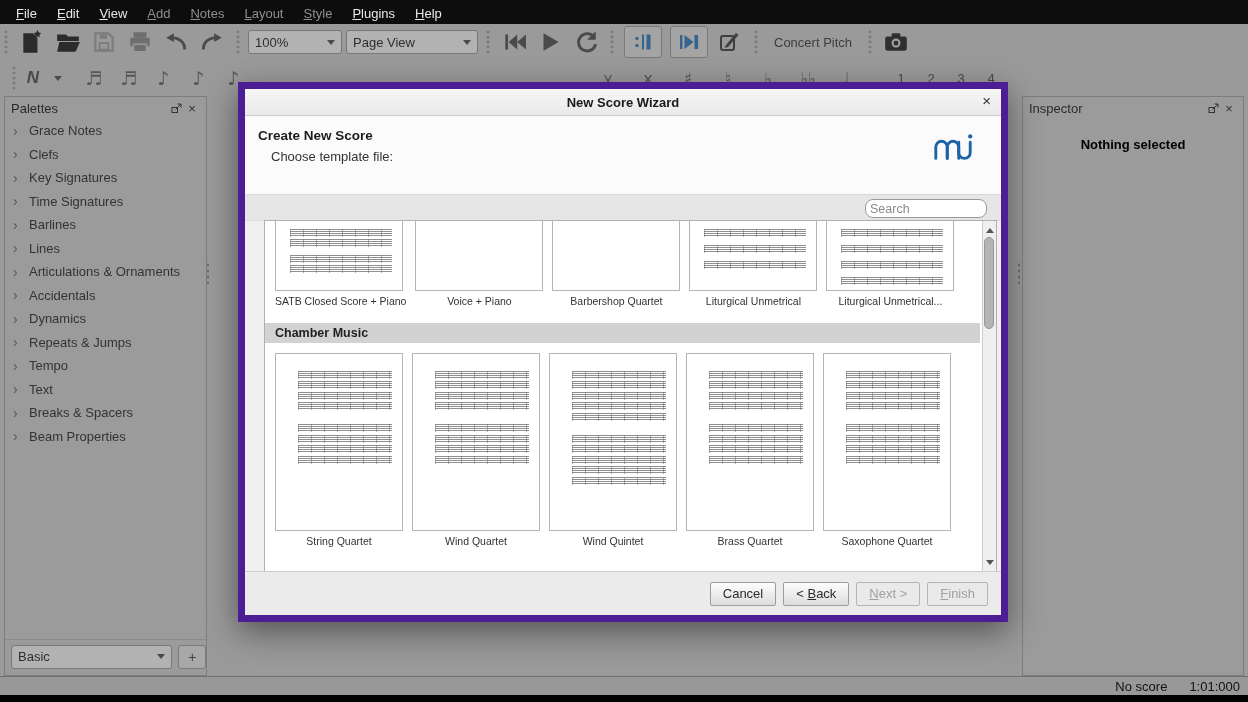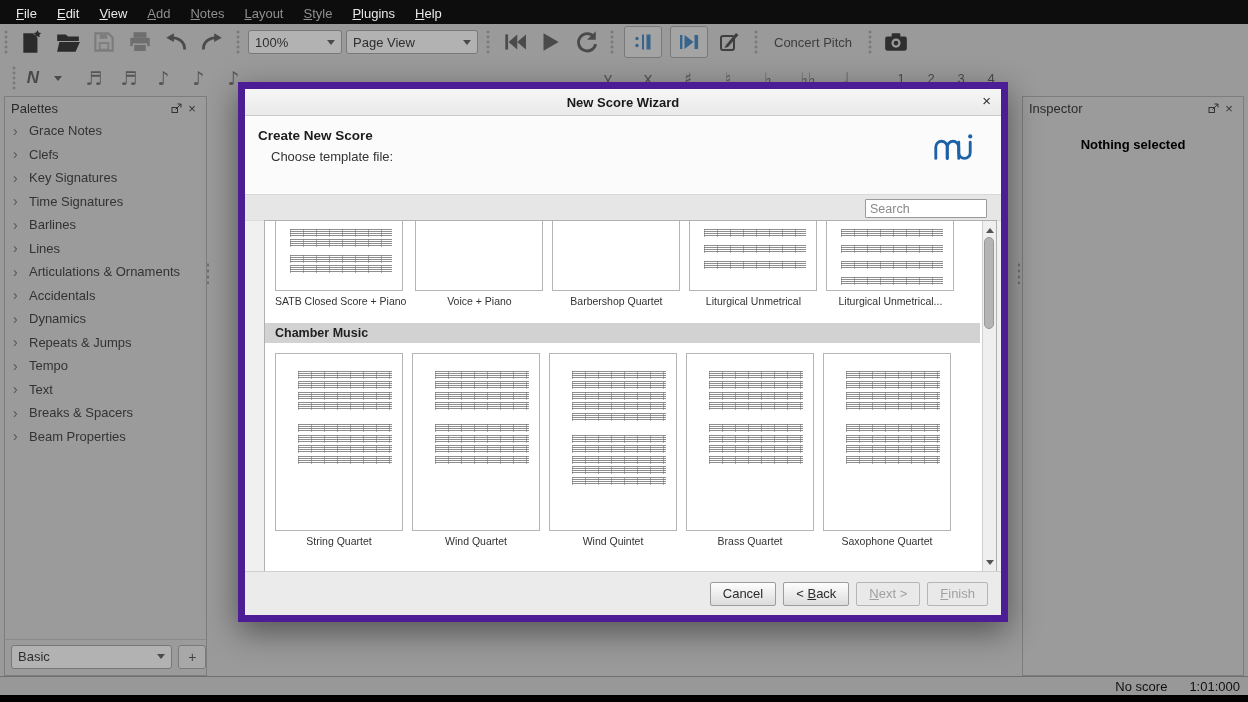--- a/index.html
+++ b/index.html
@@ -71,7 +71,7 @@
   #search-band{position:absolute;left:0;top:105px;width:100%;height:27px;background:#e6e6e6;
                border-top:1px solid #d8d8d8;border-bottom:1px solid #dcdcdc;box-sizing:border-box;}
   #search-input{position:absolute;right:14px;top:4px;width:112px;height:17px;border:1px solid #9a9a9a;
-                border-radius:1px;background:#fff;font-size:12.5px;padding:0 4px;color:#222;
+                border-radius:8px;background:#fff;font-size:12.5px;padding:0 4px;color:#222;
                 font-family:"Liberation Sans",sans-serif;}
   #search-input::placeholder{color:#8a8a8a;}
   #tpl-viewport{position:absolute;left:19px;top:131px;width:733px;height:352px;background:#fff;

